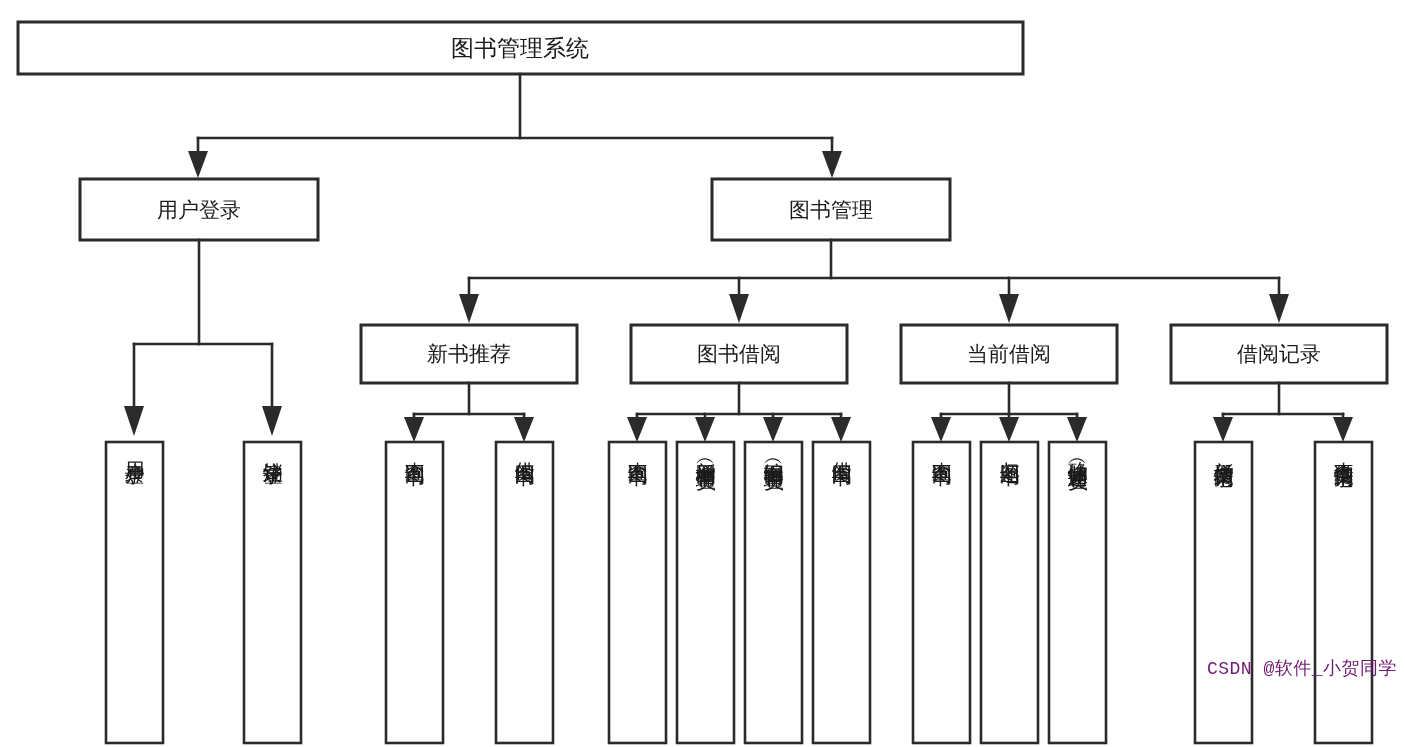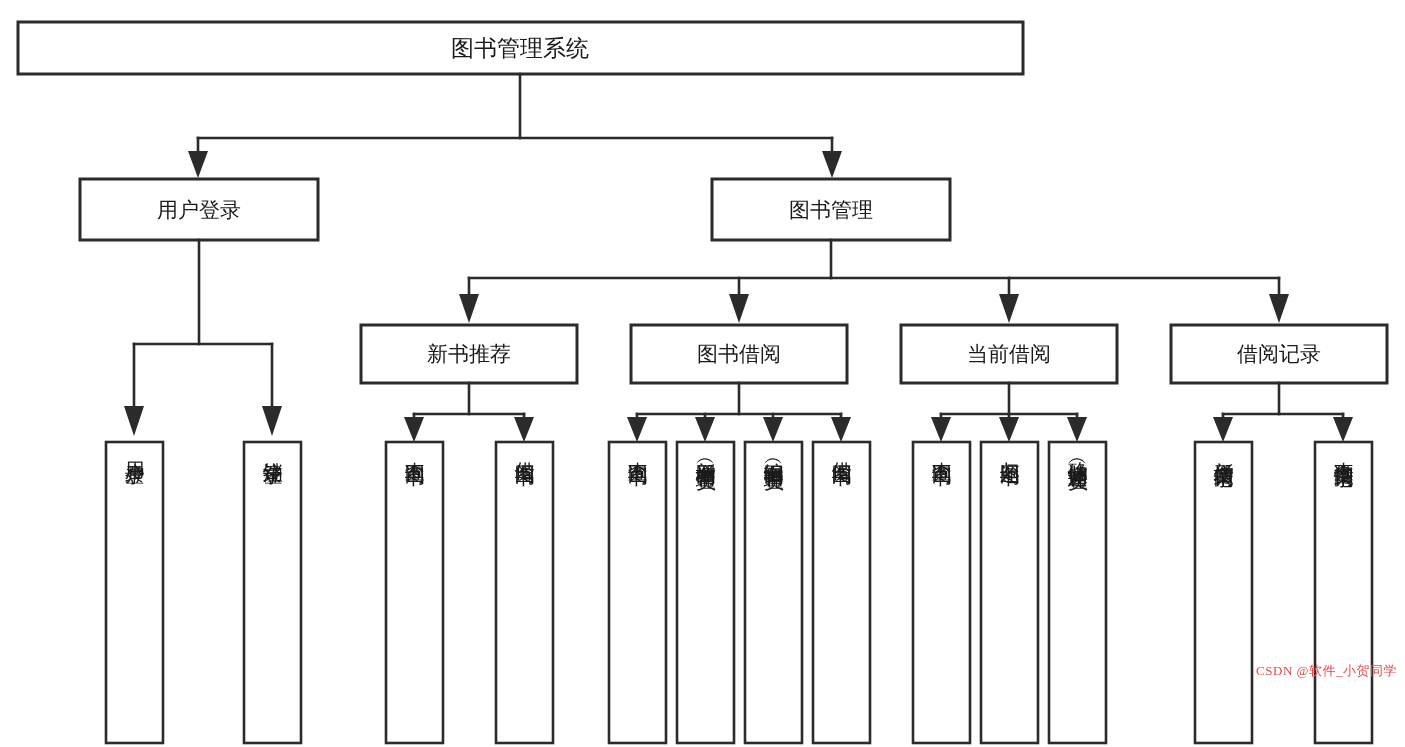--- a/index.html
+++ b/index.html
@@ -80,9 +80,9 @@
     position: absolute;
     right: 8px;
     bottom: 4px;
-    font-family: Liberation Serif, serif;
-    font-size: 13px;
-    color: #ef4444;
+    font-family: Liberation Mono, monospace;
+    font-size: 18px;
+    color: #701a75;
     letter-spacing: 0.5px;
     user-select: none;
     white-space: nowrap;

